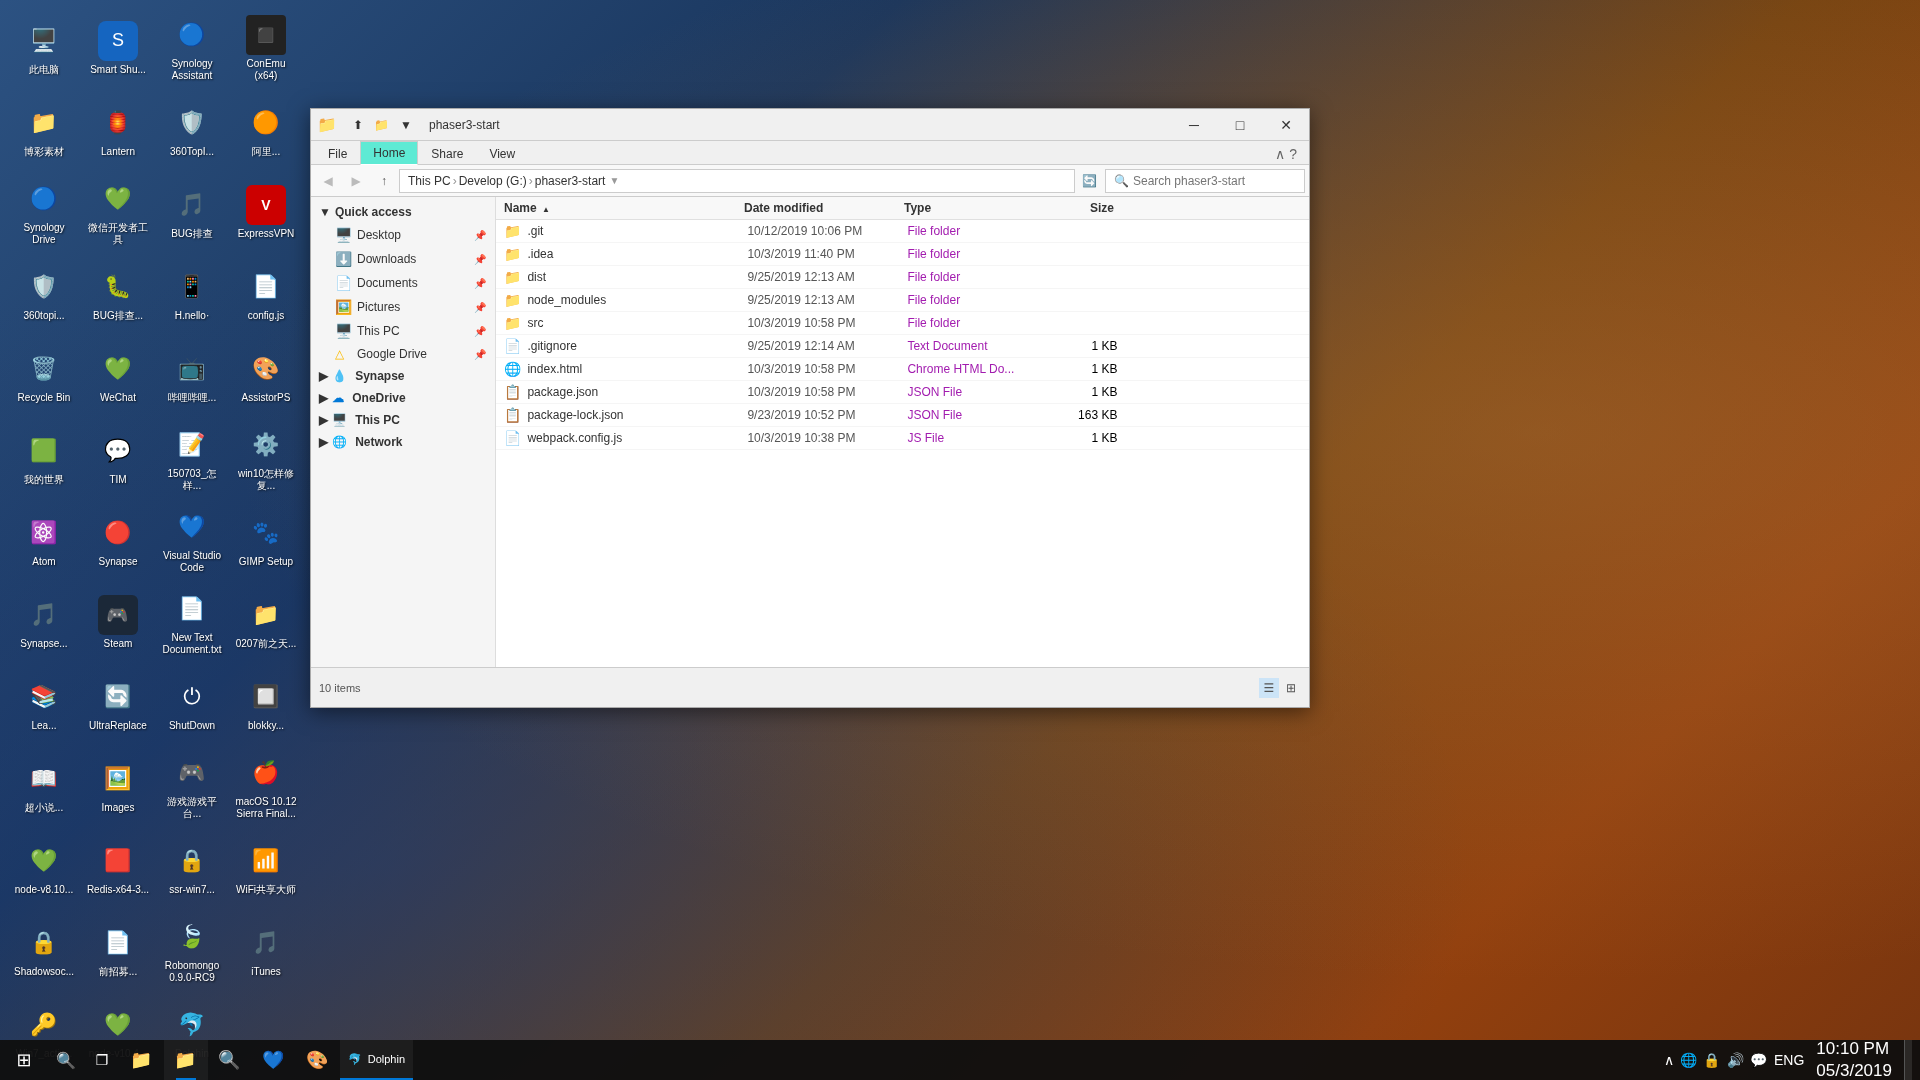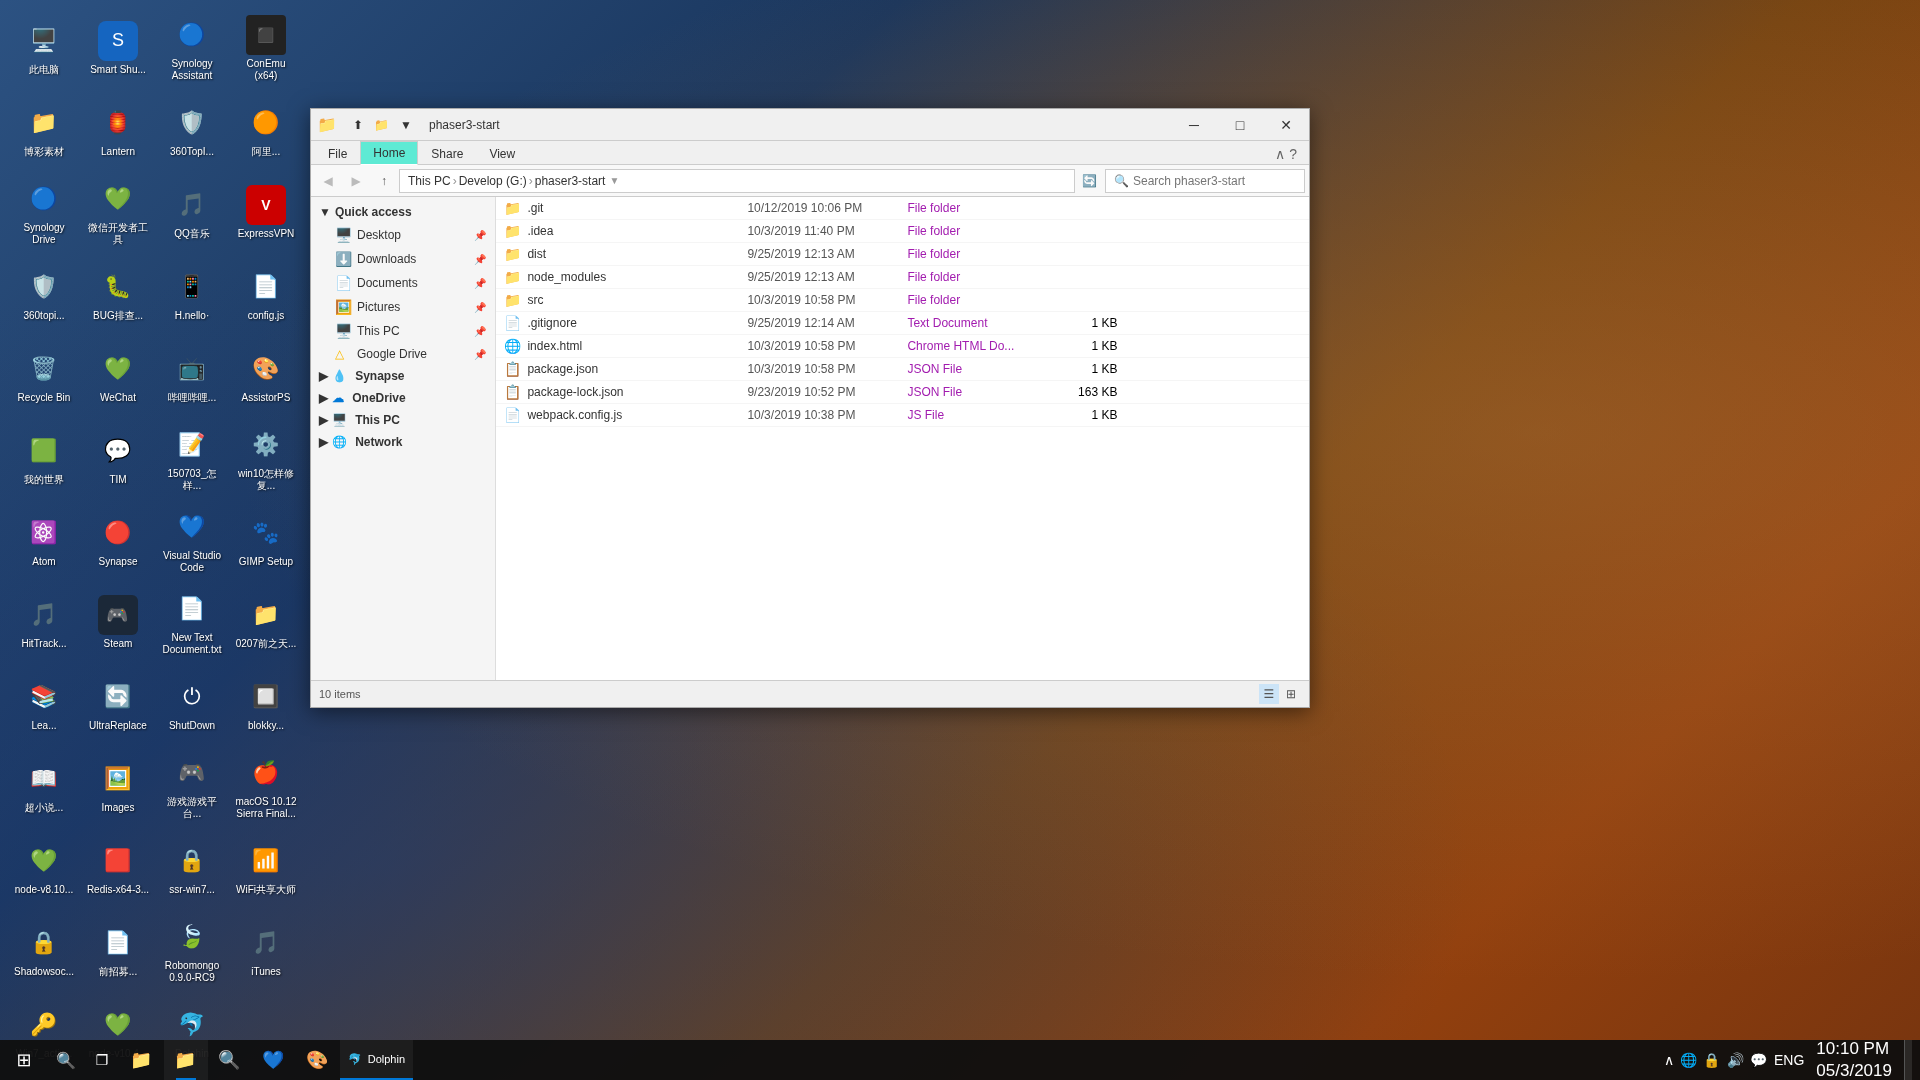--- a/index.html
+++ b/index.html
@@ -860,6 +860,14 @@
 
       <div class="file-list">
 
+        <div class="file-list-header">
+          <span class="col-name">
+            Name <span class="sort-arrow">▲</span>
+          </span>
+          <span class="col-date">Date modified</span>
+          <span class="col-type">Type</span>
+          <span class="col-size">Size</span>
+        </div>
 
         <div class="file-row">
           <span class="file-icon">📁</span>

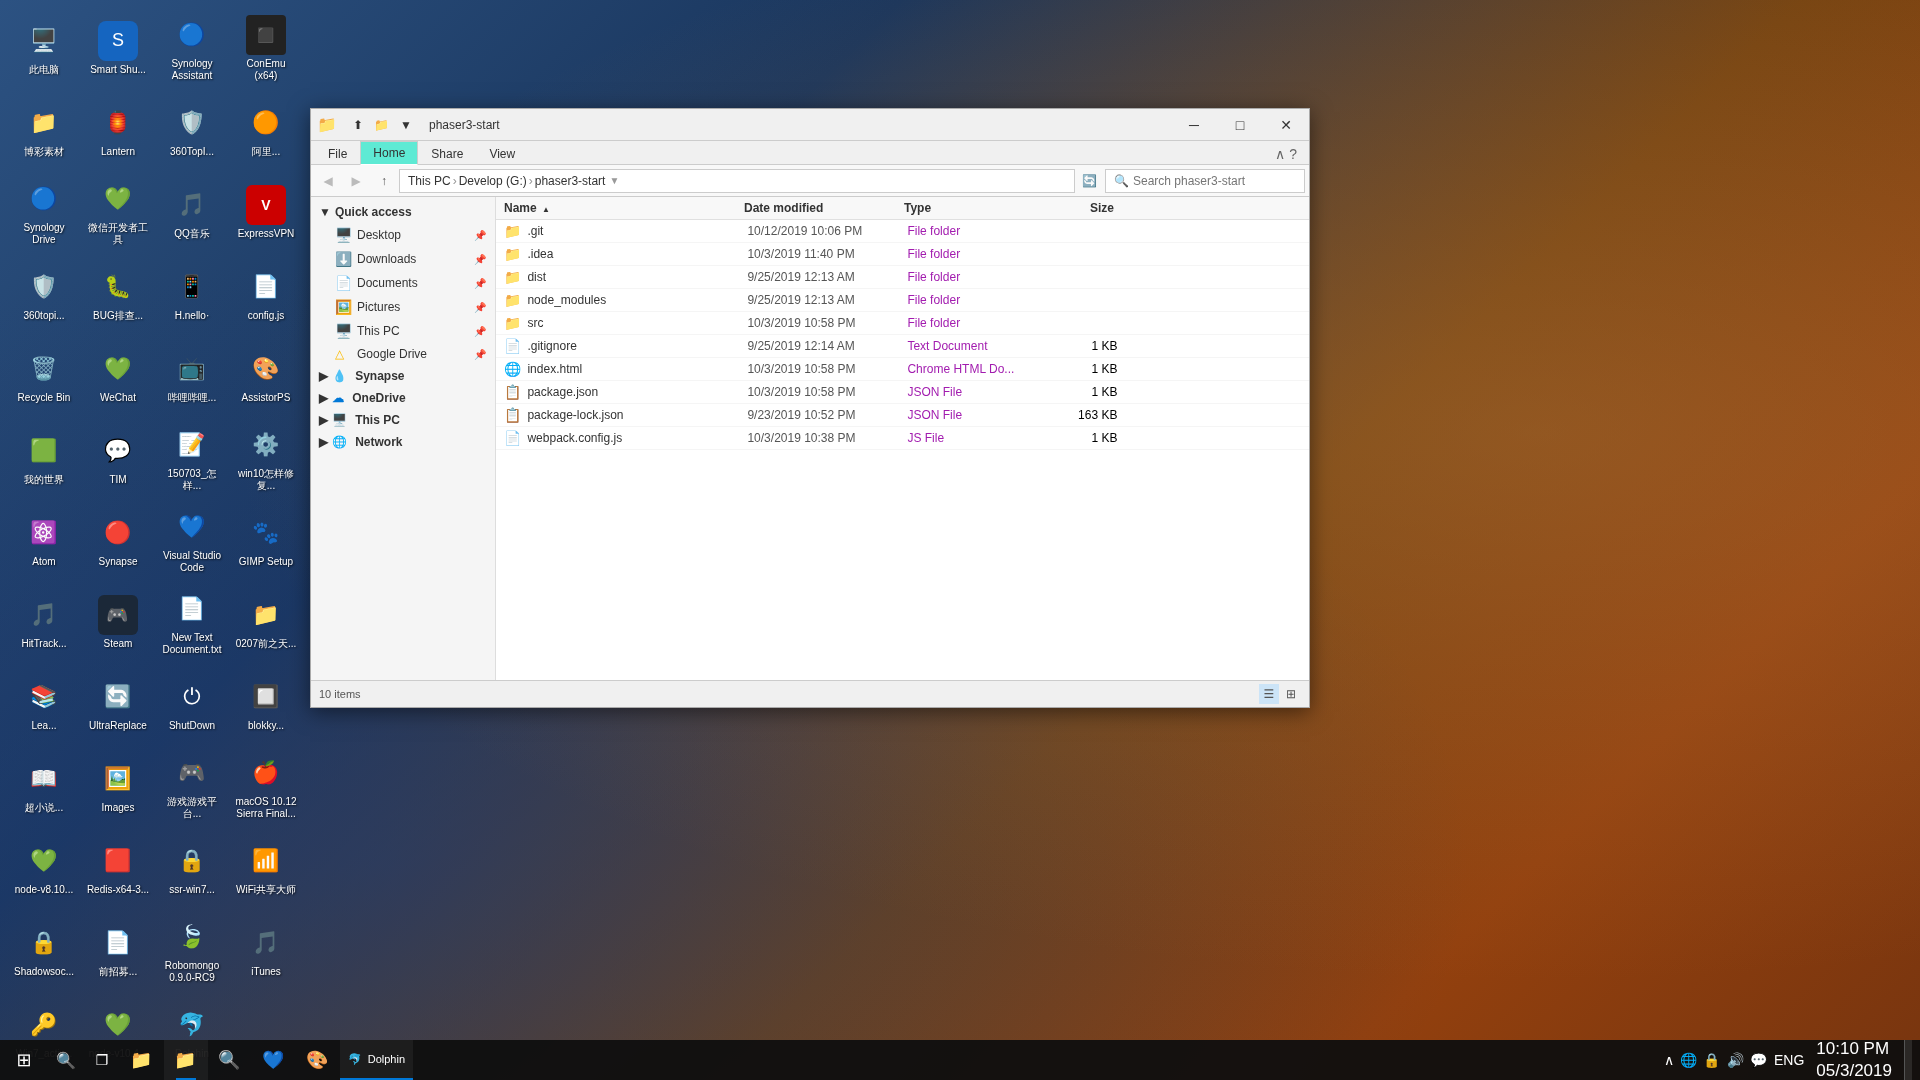--- a/index.html
+++ b/index.html
@@ -530,7 +530,7 @@
 
     <div class="desktop-icon">
       <div class="icon-img">🎵</div>
-      <div class="icon-label">QQ音乐</div>
+      <div class="icon-label">BUG排查</div>
     </div>
 
     <div class="desktop-icon">

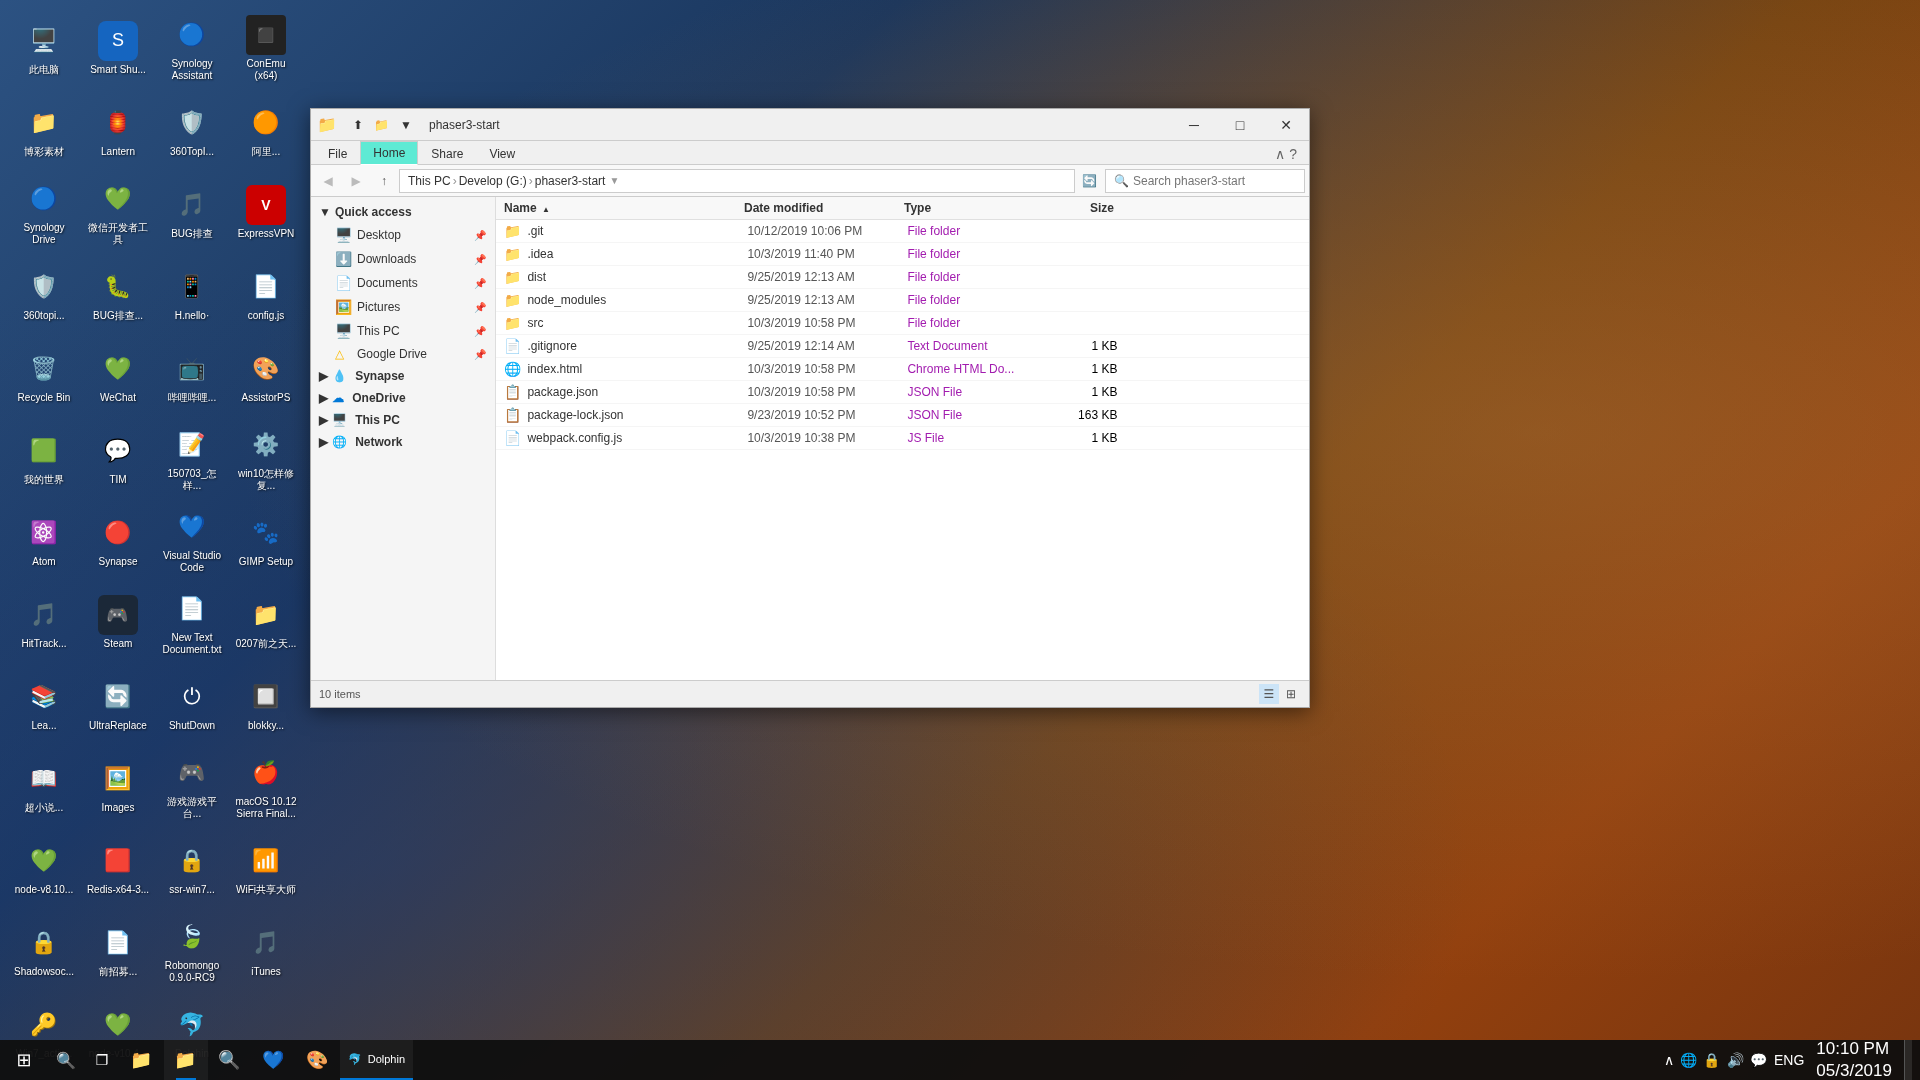--- a/index.html
+++ b/index.html
@@ -620,7 +620,7 @@
 
     <div class="desktop-icon">
       <div class="icon-img">🎵</div>
-      <div class="icon-label">HitTrack...</div>
+      <div class="icon-label">Synapse...</div>
     </div>
 
     <div class="desktop-icon">

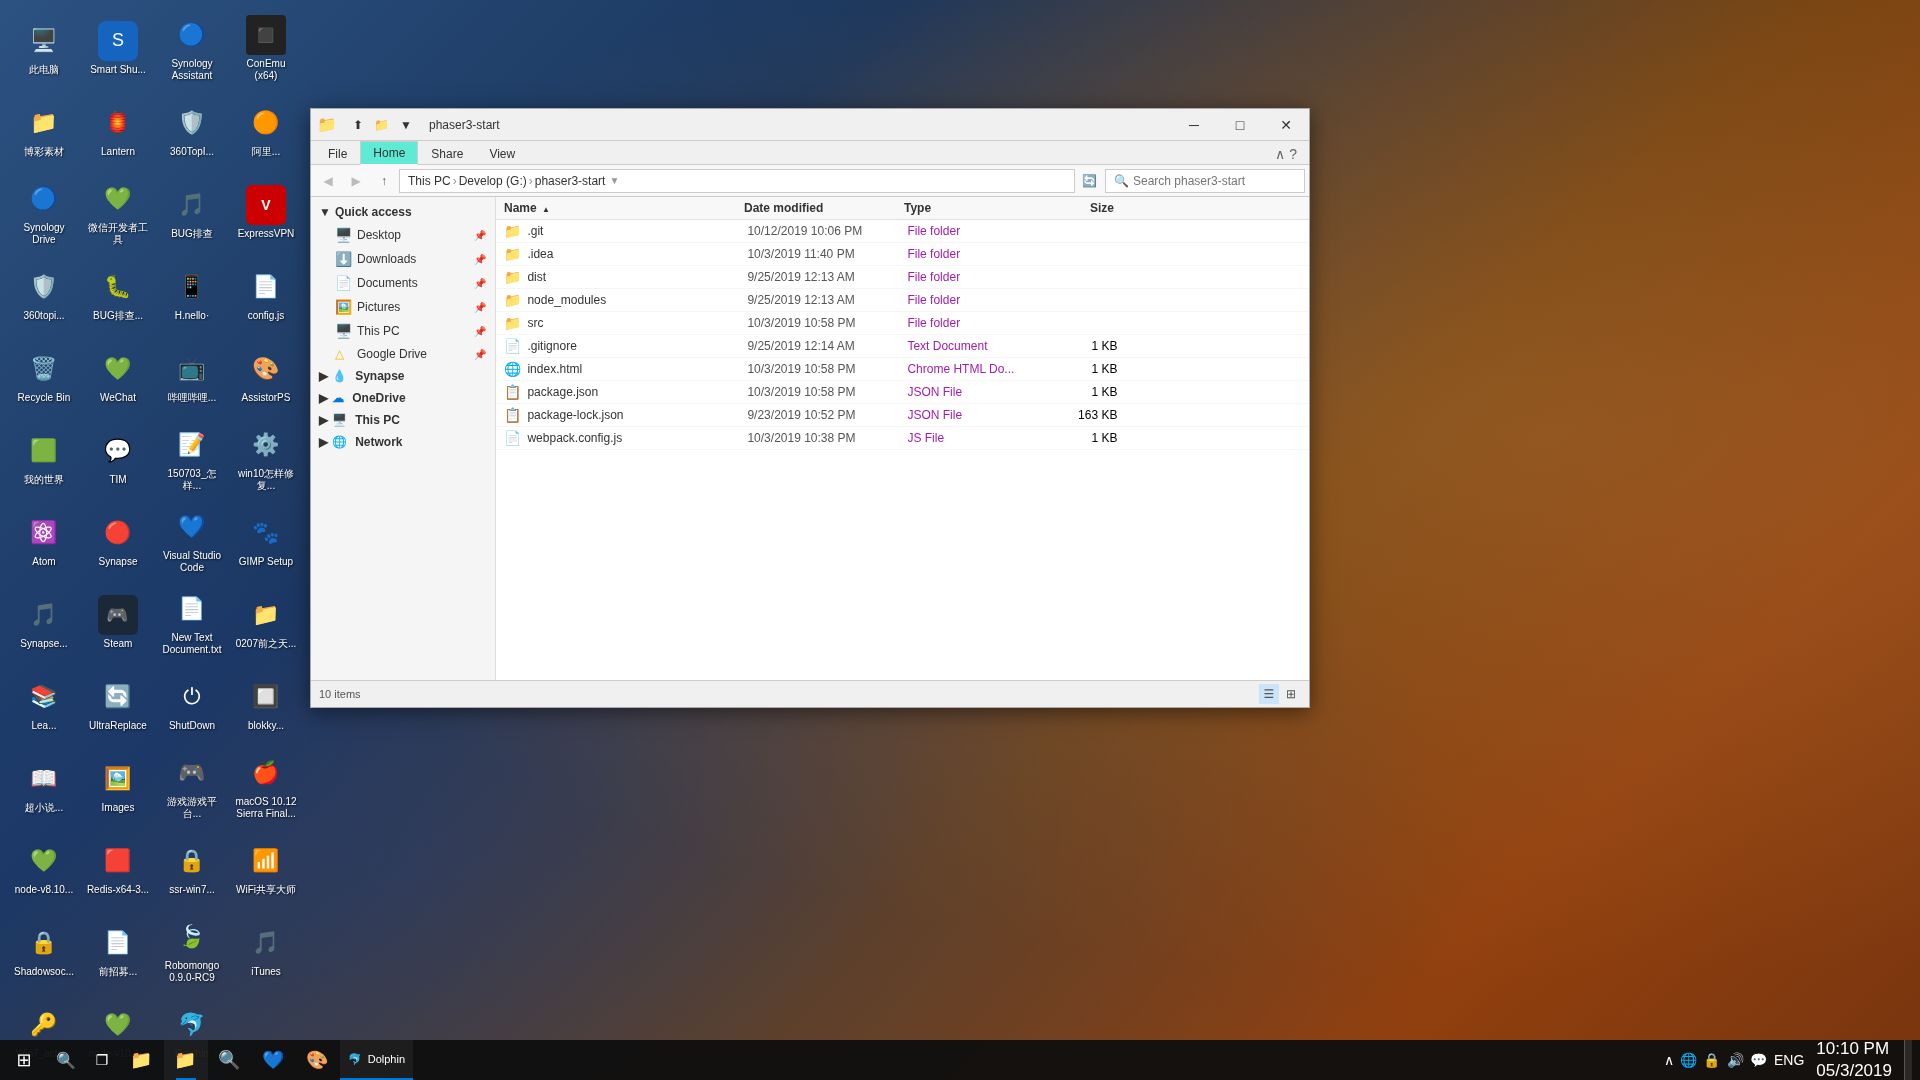--- a/index.html
+++ b/index.html
@@ -431,7 +431,7 @@
 
     
     .status-bar {
-      height: 27px;
+      height: 40px;
       background: #f0f0f0;
       border-top: 1px solid #ccc;
       display: flex;

